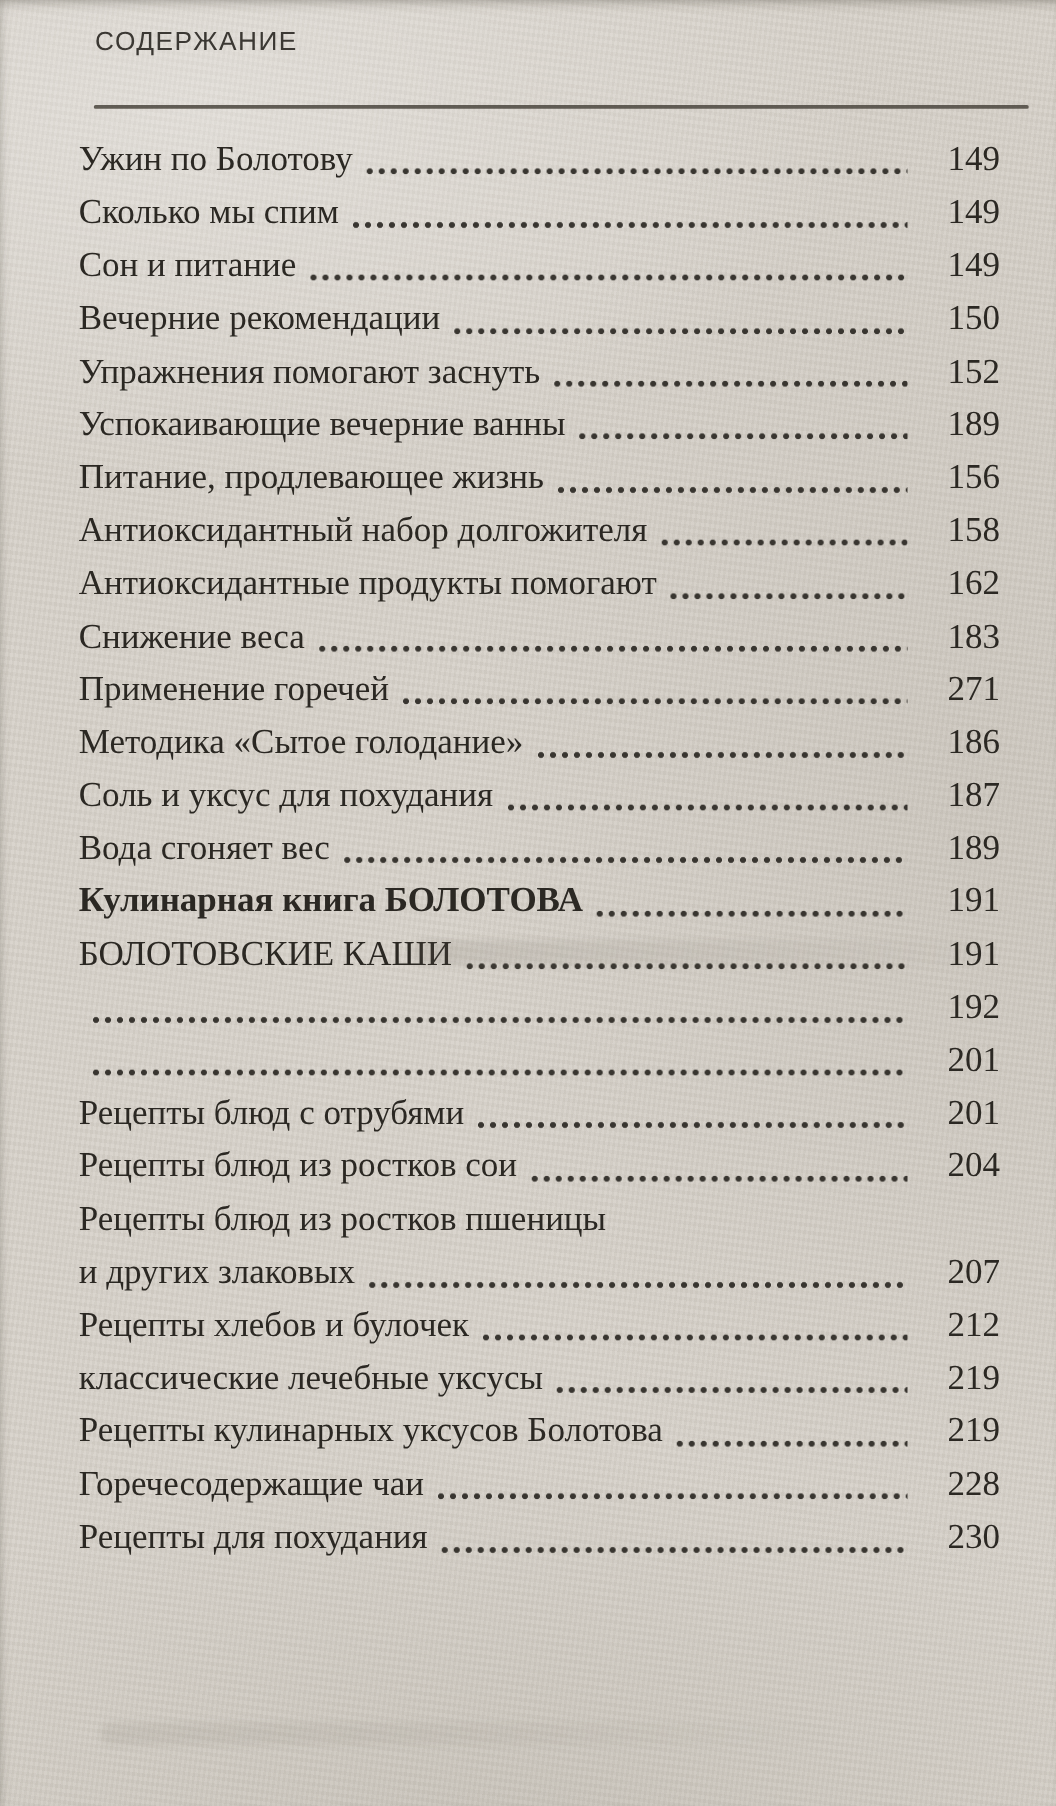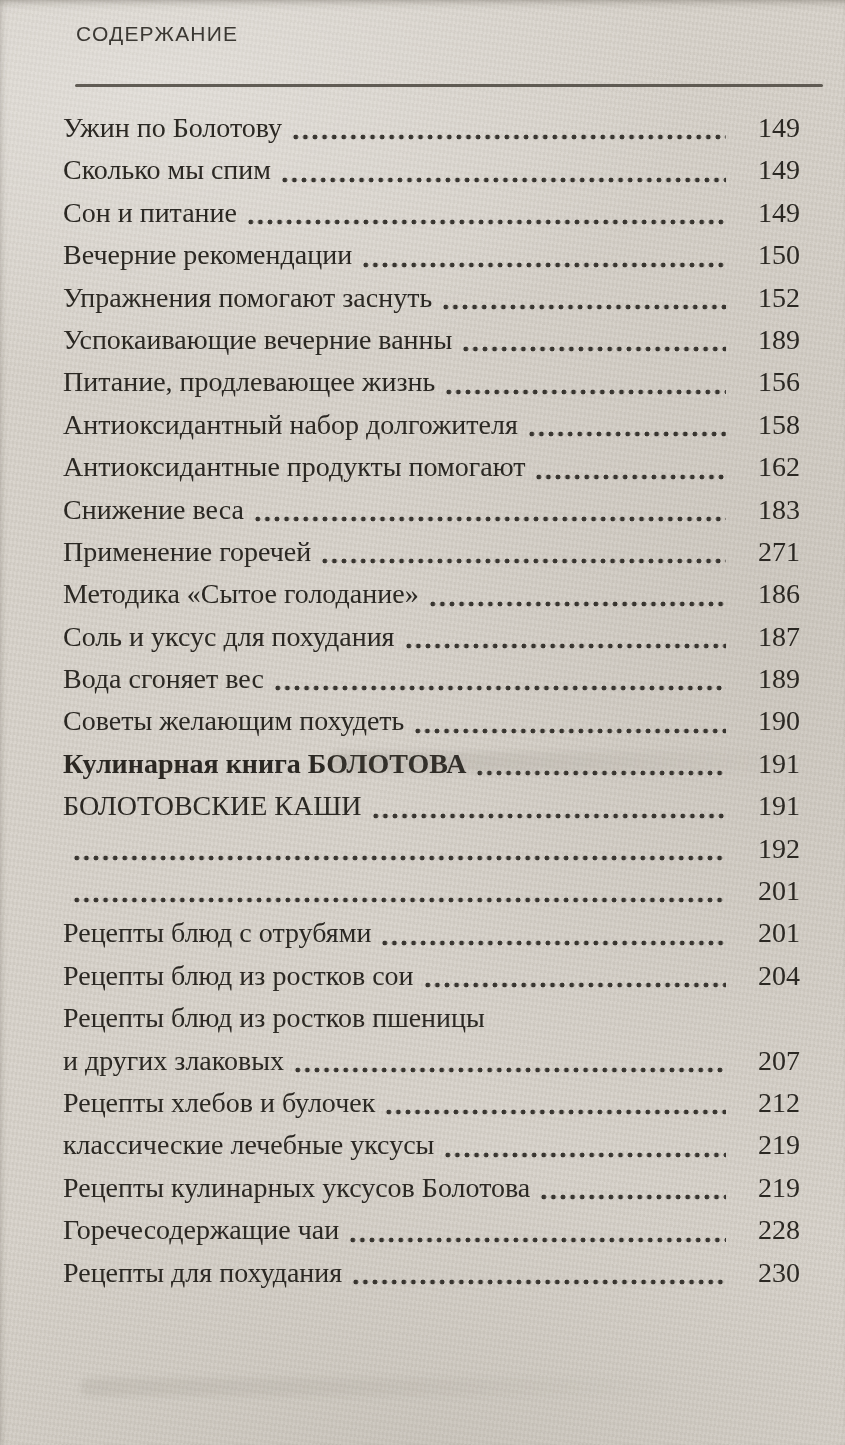--- a/index.html
+++ b/index.html
@@ -168,11 +168,6 @@
     <span class="num">189</span>
   </div>
 
-  <div class="row style-normal">
-    <span class="title">Советы желающим похудеть</span>
-    <span class="dots"></span>
-    <span class="num">190</span>
-  </div>
 
 
   <div class="row style-bold">

